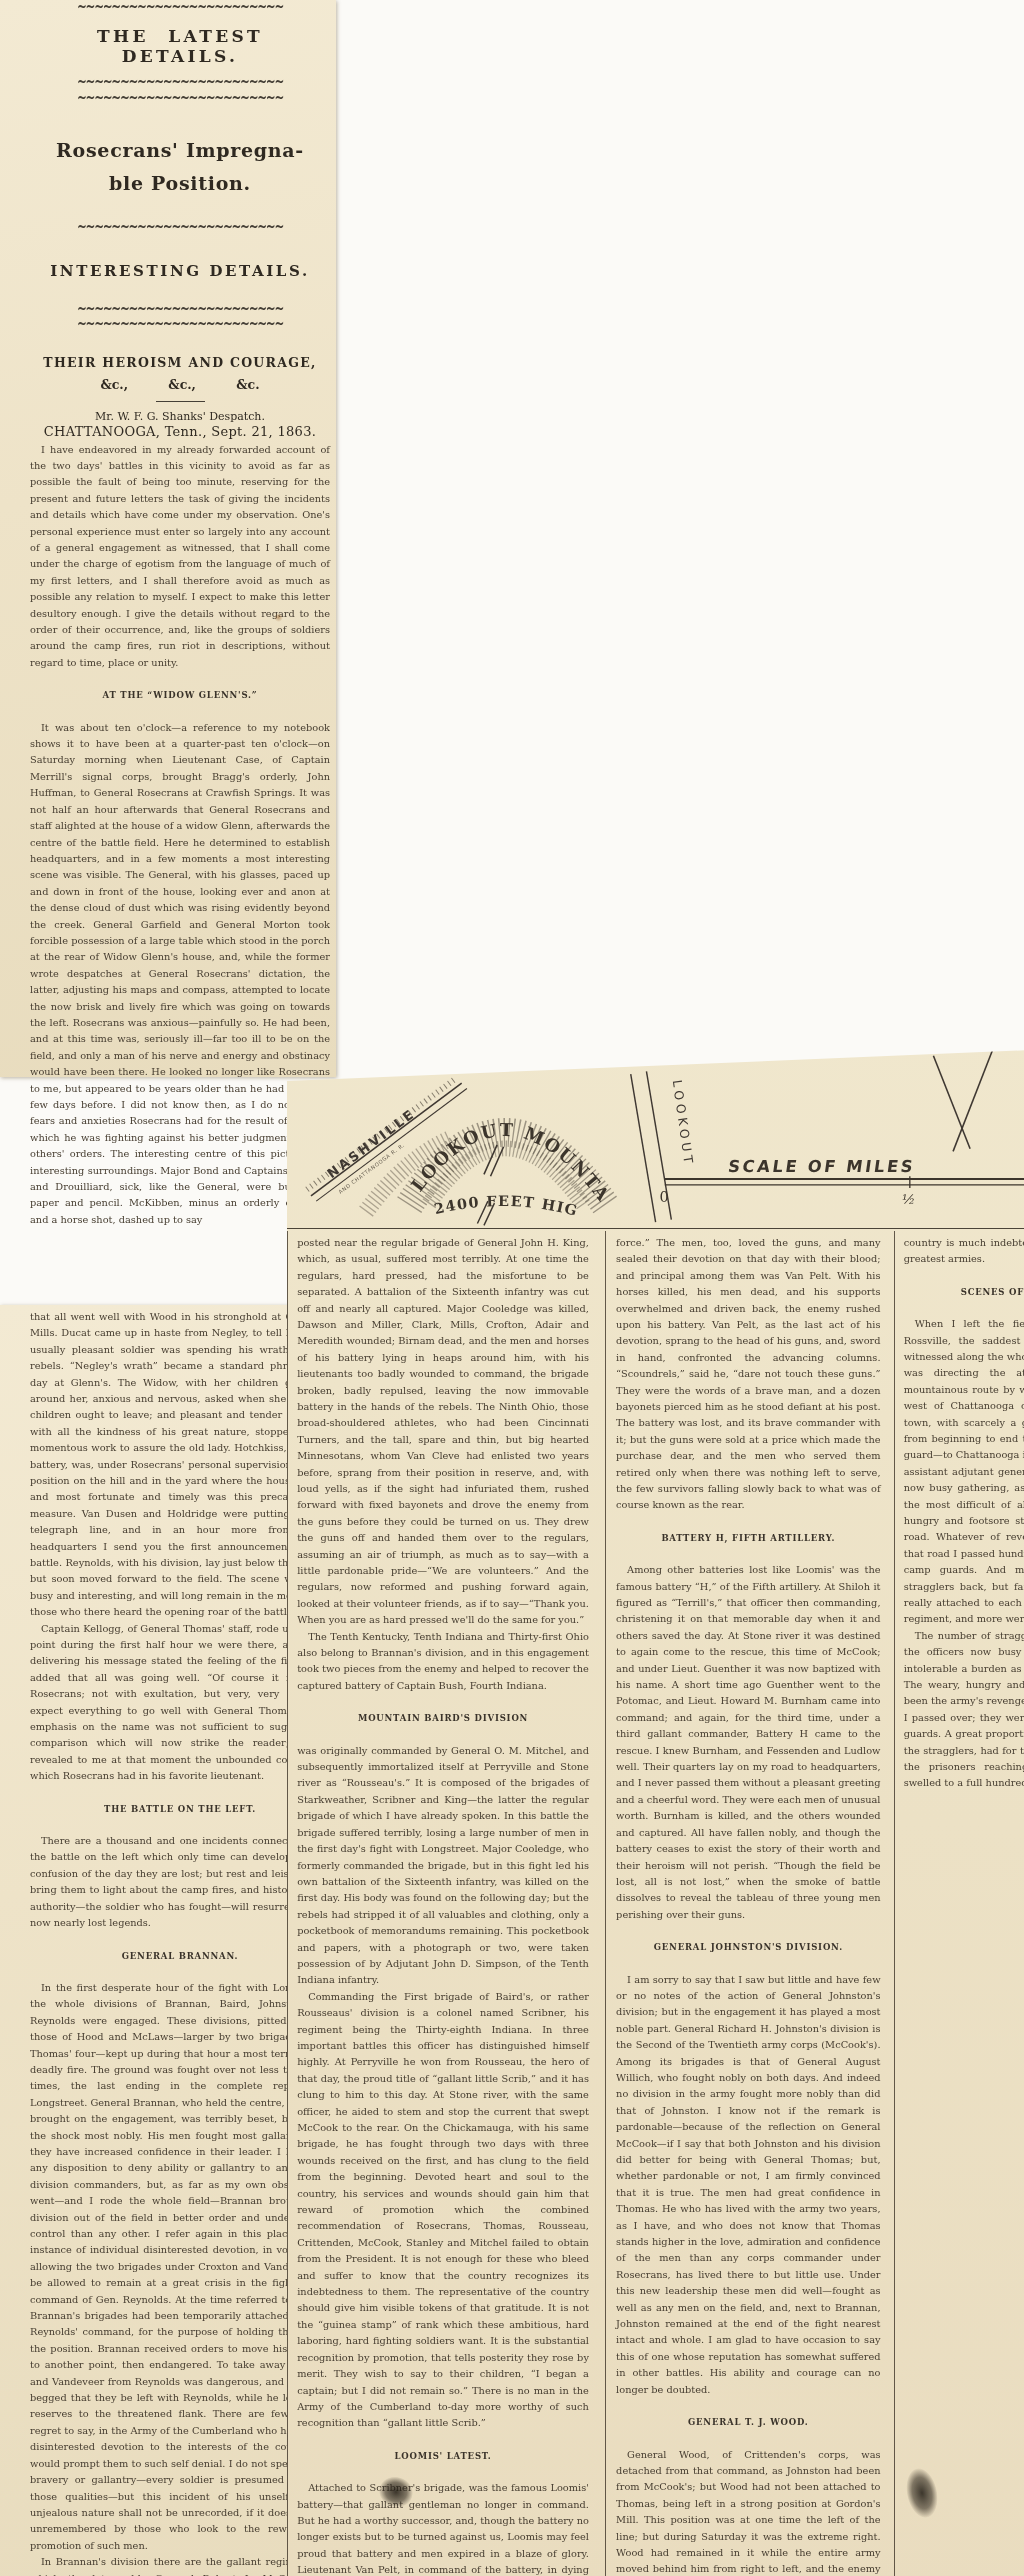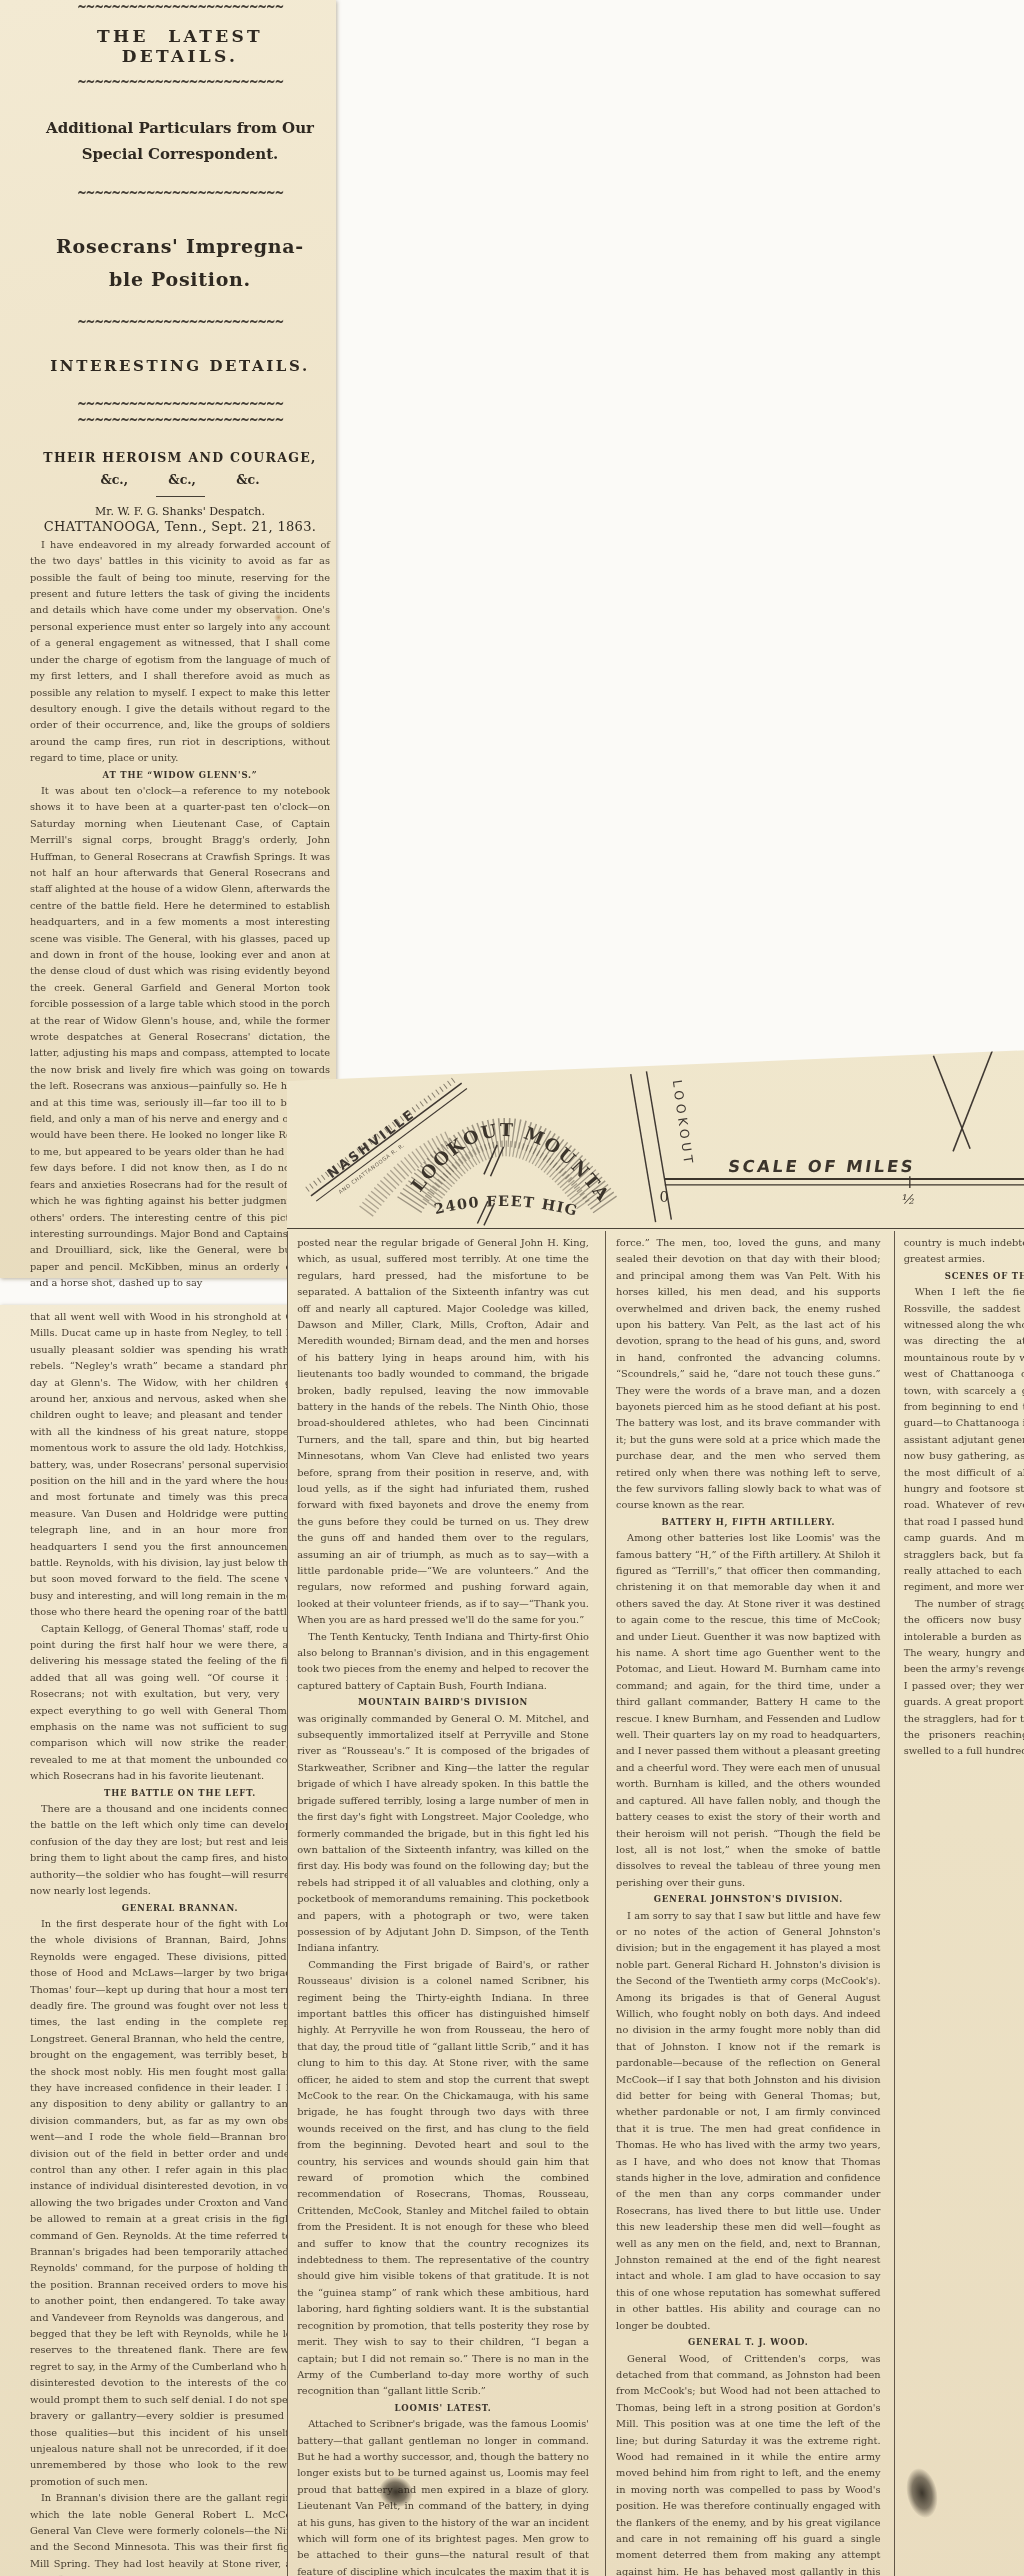--- a/index.html
+++ b/index.html
@@ -14,7 +14,7 @@
     left:0;width:336px;
     background:linear-gradient(172deg,#f3ead3 0%,#eee3c8 45%,#e8dcbe 100%);
   }
-  #strip-top{top:0;height:1278px;z-index:1;}
+  #strip-top{top:0;height:1077px;z-index:1;}
   #strip-bottom{top:1305px;height:1271px;z-index:1;}
   #wide-clip{
     left:287px;top:1040px;width:922px;height:1536px;z-index:2;

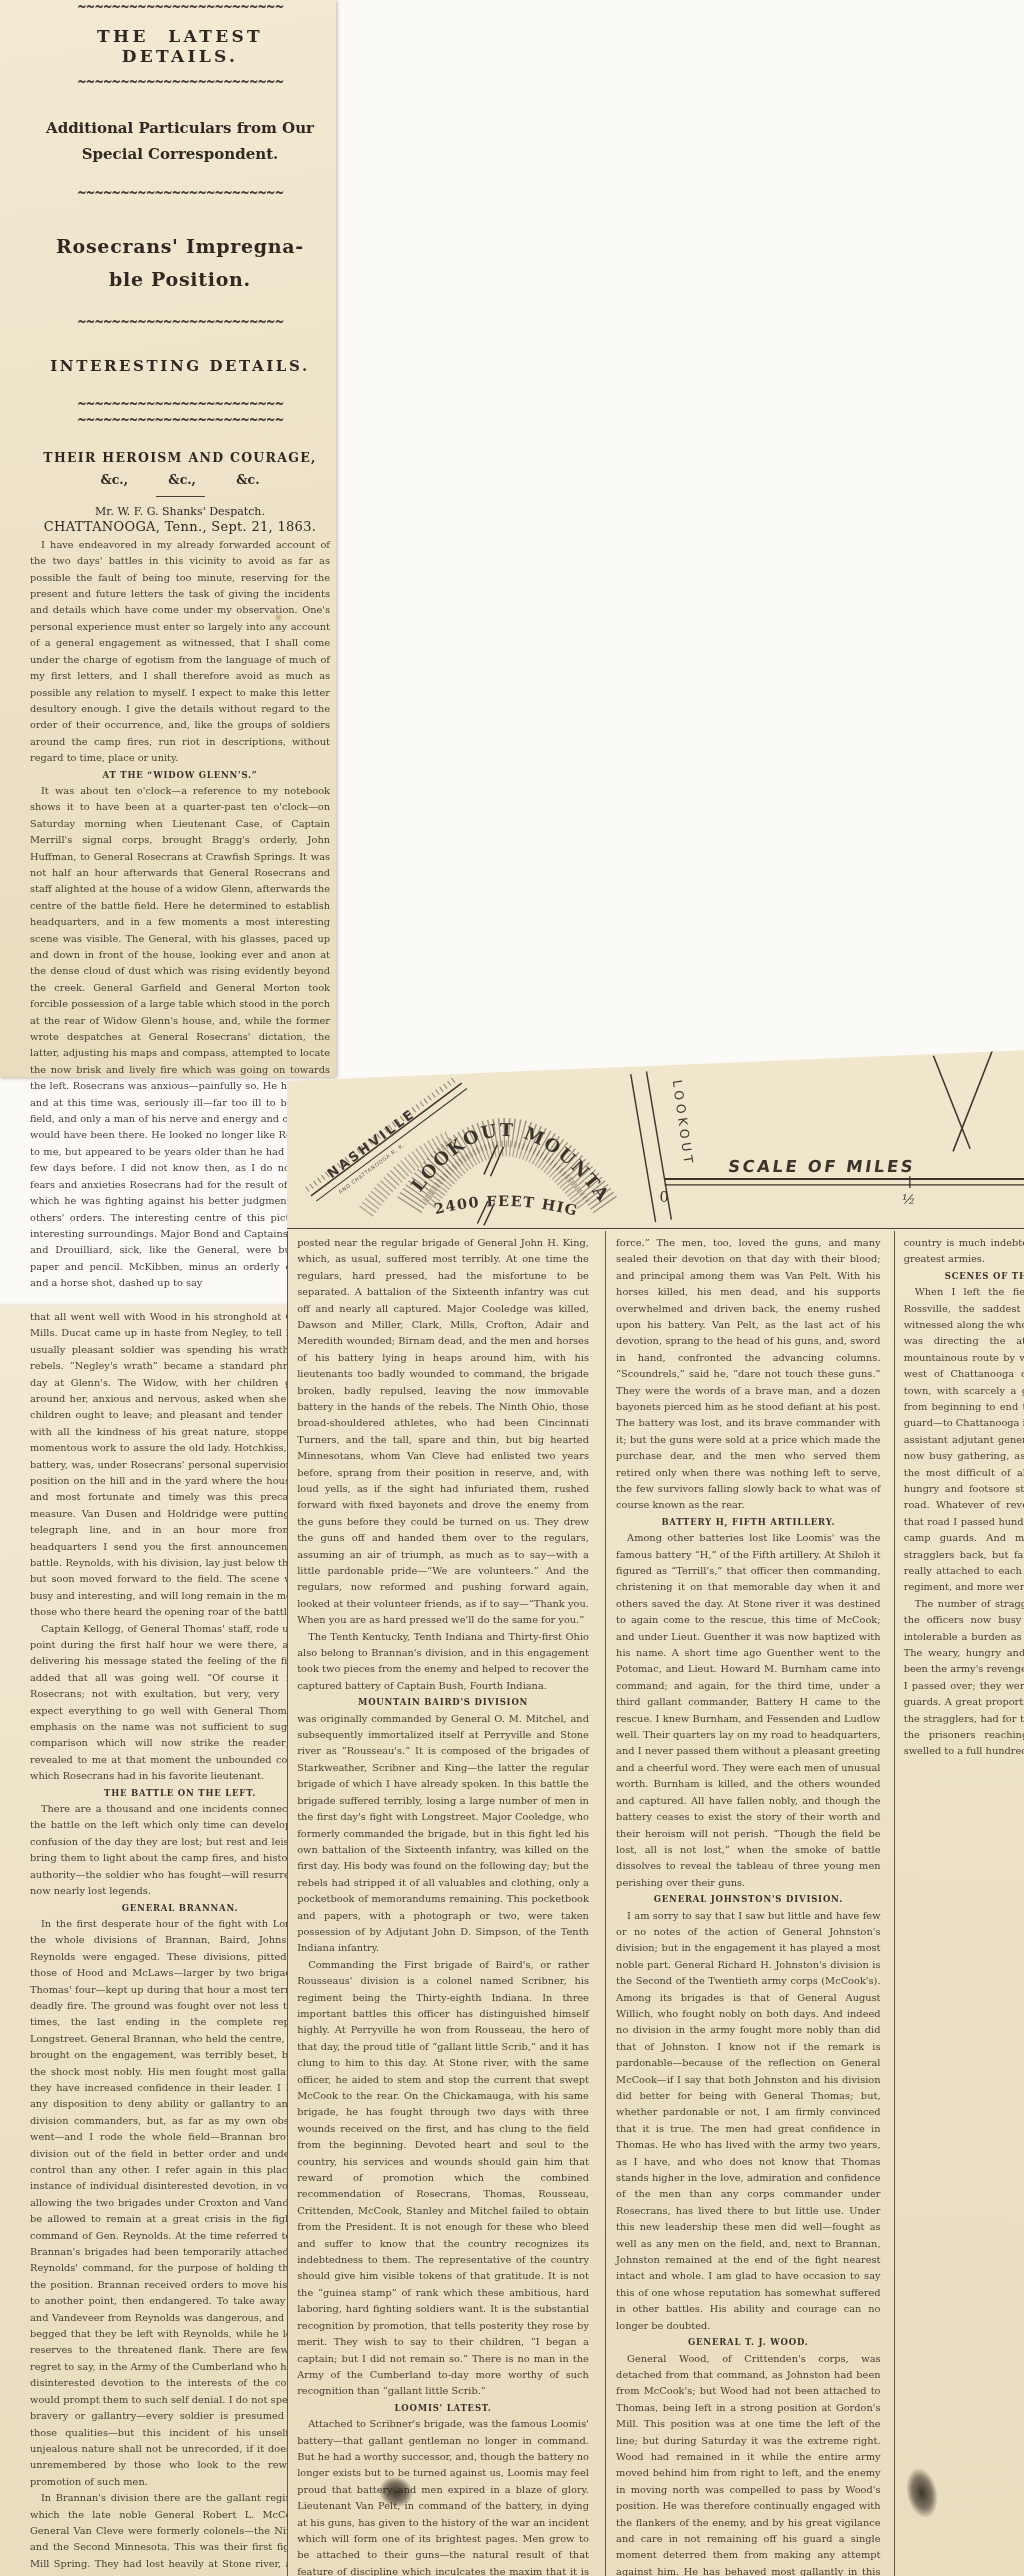--- a/index.html
+++ b/index.html
@@ -75,10 +75,6 @@
     <div class="wavy"></div>
     <div class="h1">THE LATEST DETAILS.</div>
     <div class="wavy"></div>
-    <div class="h2">
-      <div>Additional Particulars from Our</div>
-      <div>Special Correspondent.</div>
-    </div>
     <div class="wavy"></div>
     <div class="h3">
       <div>Rosecrans' Impregna-</div>

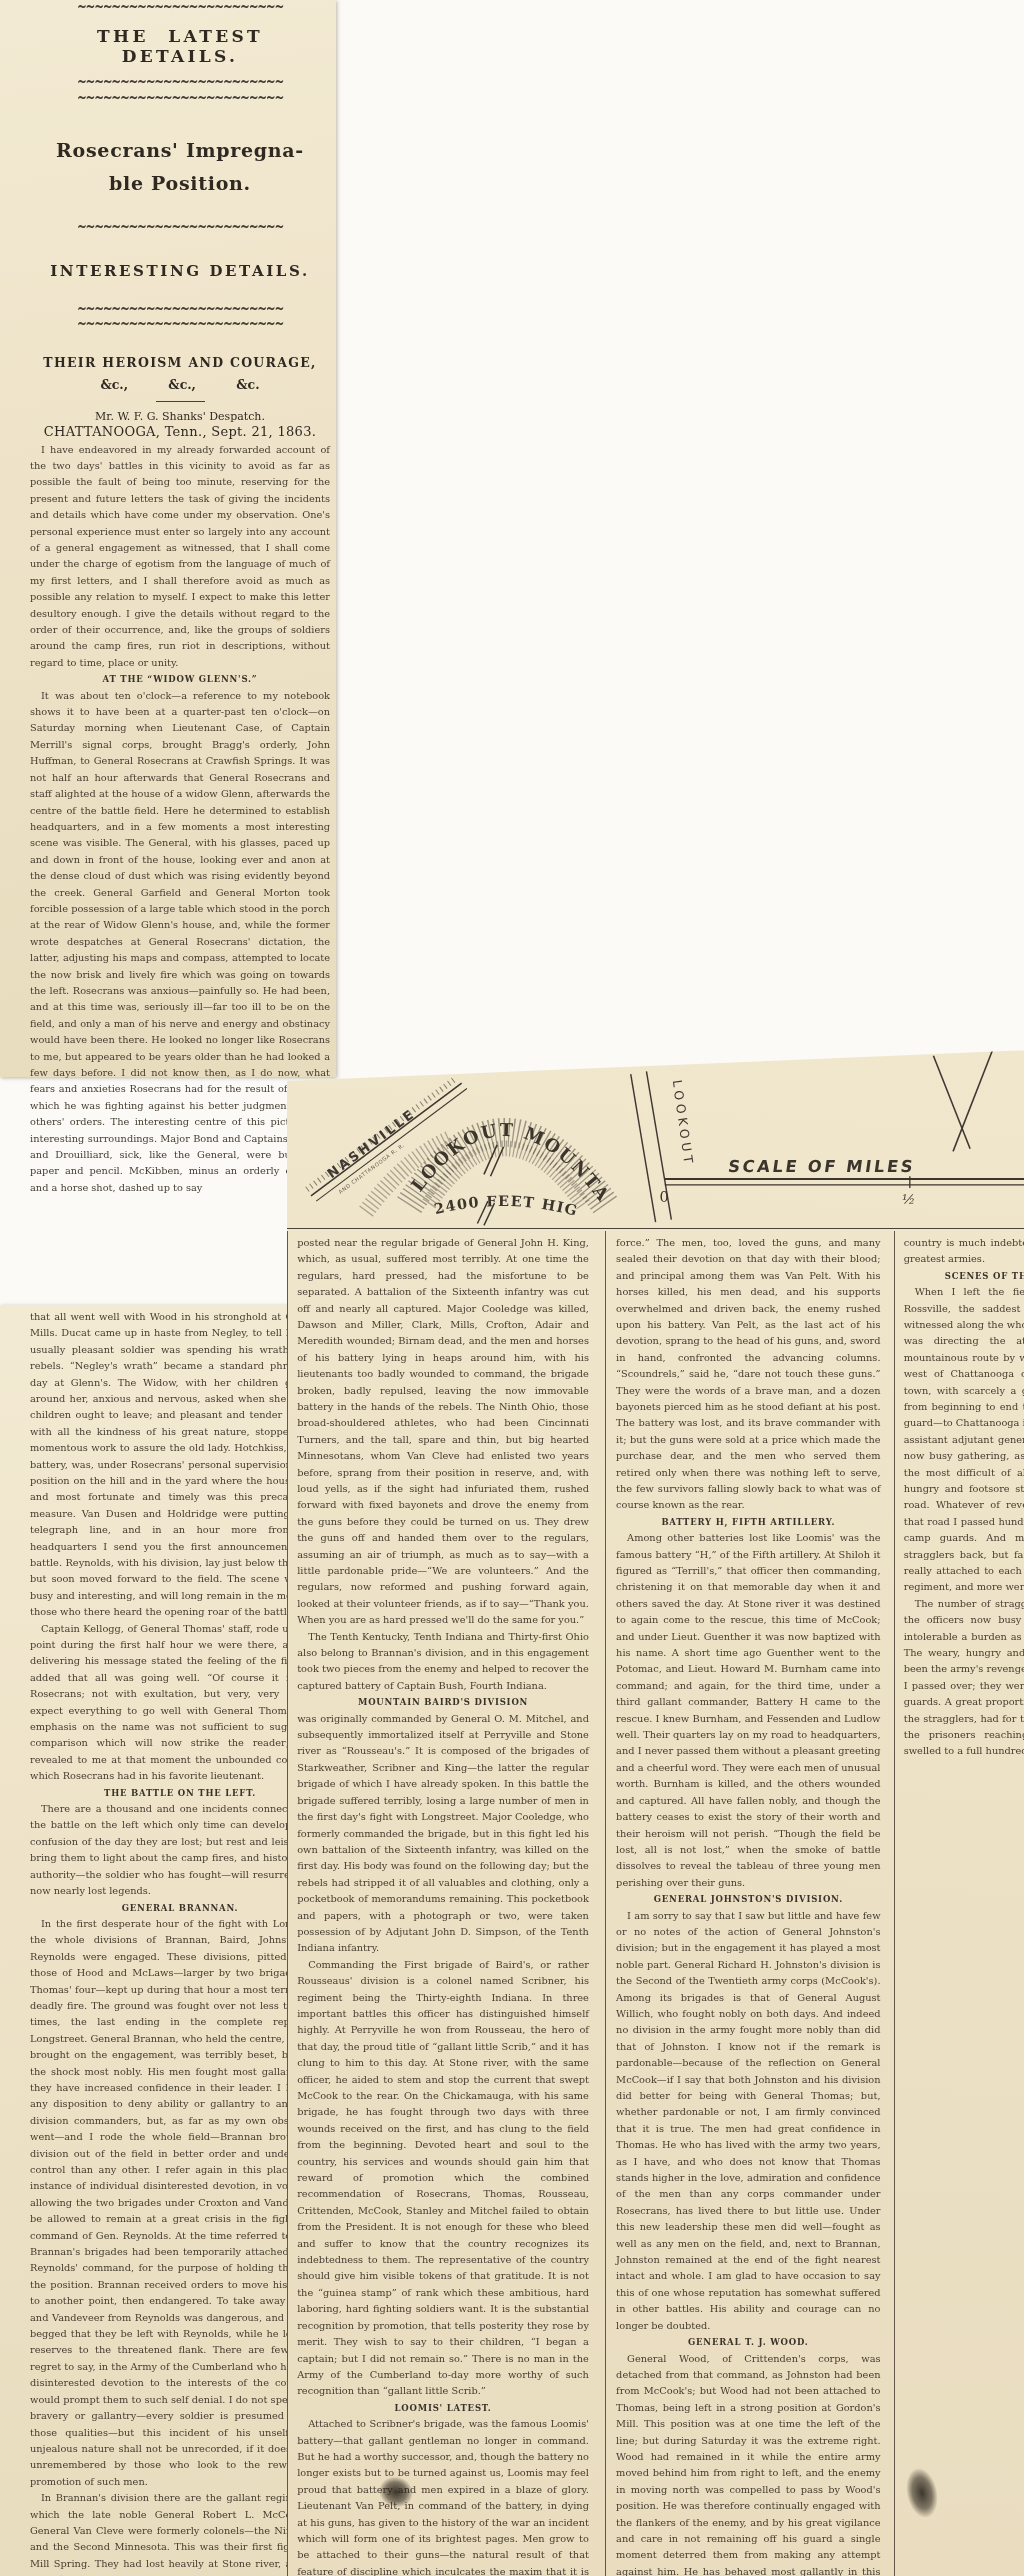--- a/index.html
+++ b/index.html
@@ -42,7 +42,7 @@
   .para{text-indent:11px;margin:0;}
   .noindent{text-indent:0;}
   .sect-head{font-size:8.5px;font-weight:bold;letter-spacing:0.8px;text-align:center;
-    line-height:16.4px;margin:0;color:#3a332a;text-indent:0;}
+    line-height:16.4px;margin:16px;color:#3a332a;text-indent:0;}
   
   .engraving{position:absolute;left:0;top:0;}
   .illo-rule{position:absolute;left:0;top:188px;width:100%;height:0;border-top:1.6px solid #4a4337;}

